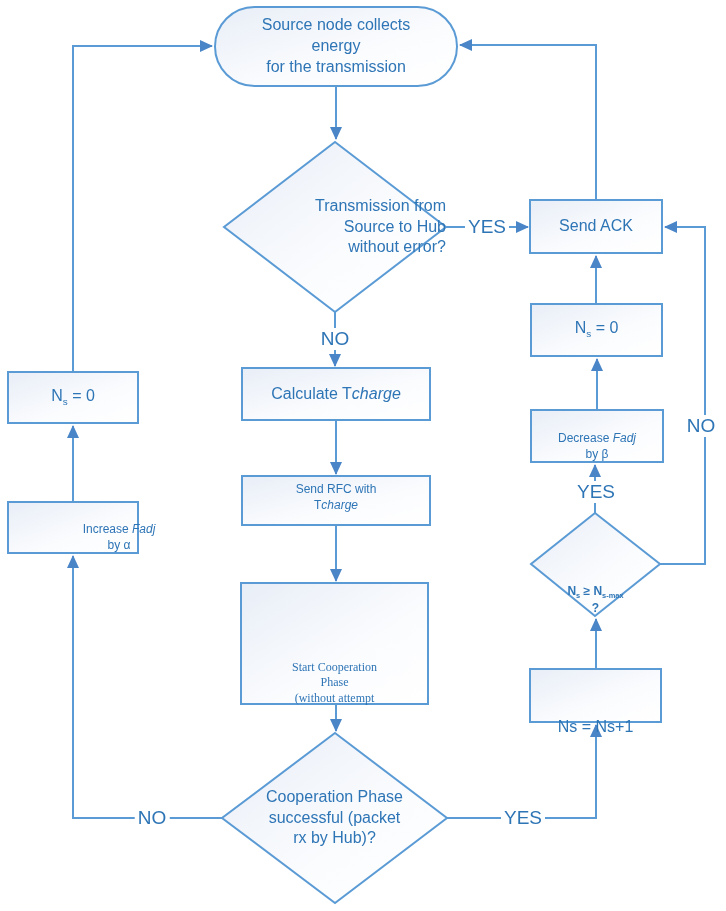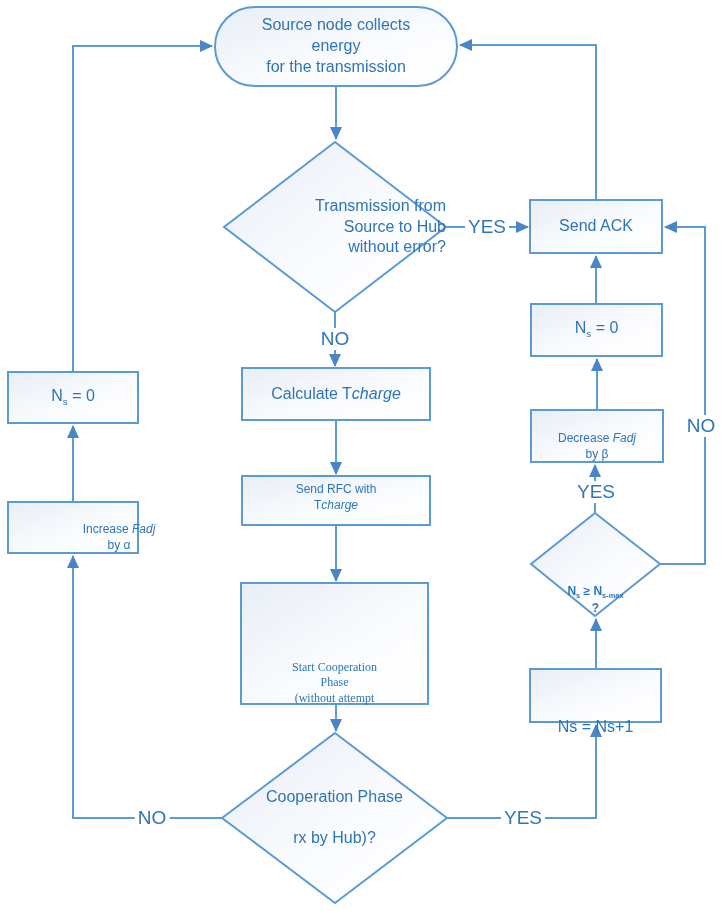--- a/index.html
+++ b/index.html
@@ -127,7 +127,7 @@
 
   <div class="node" style="left:222px;top:733px;width:225px;height:170px;align-items:center;">
     <div class="tx"><span>Cooperation Phase</span><br>
-    <br>
+    <span>successful (packet</span><br>
     <span>rx by Hub)?</span></div>
   </div>
 

